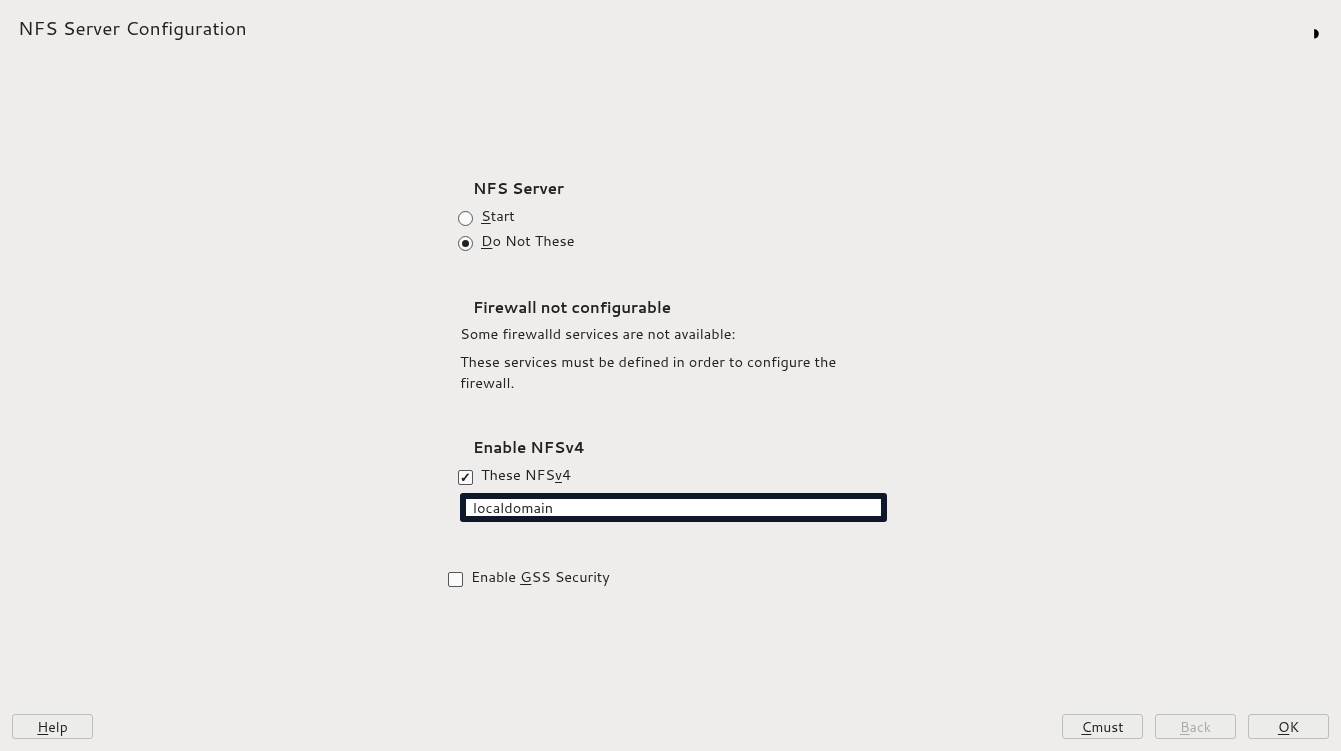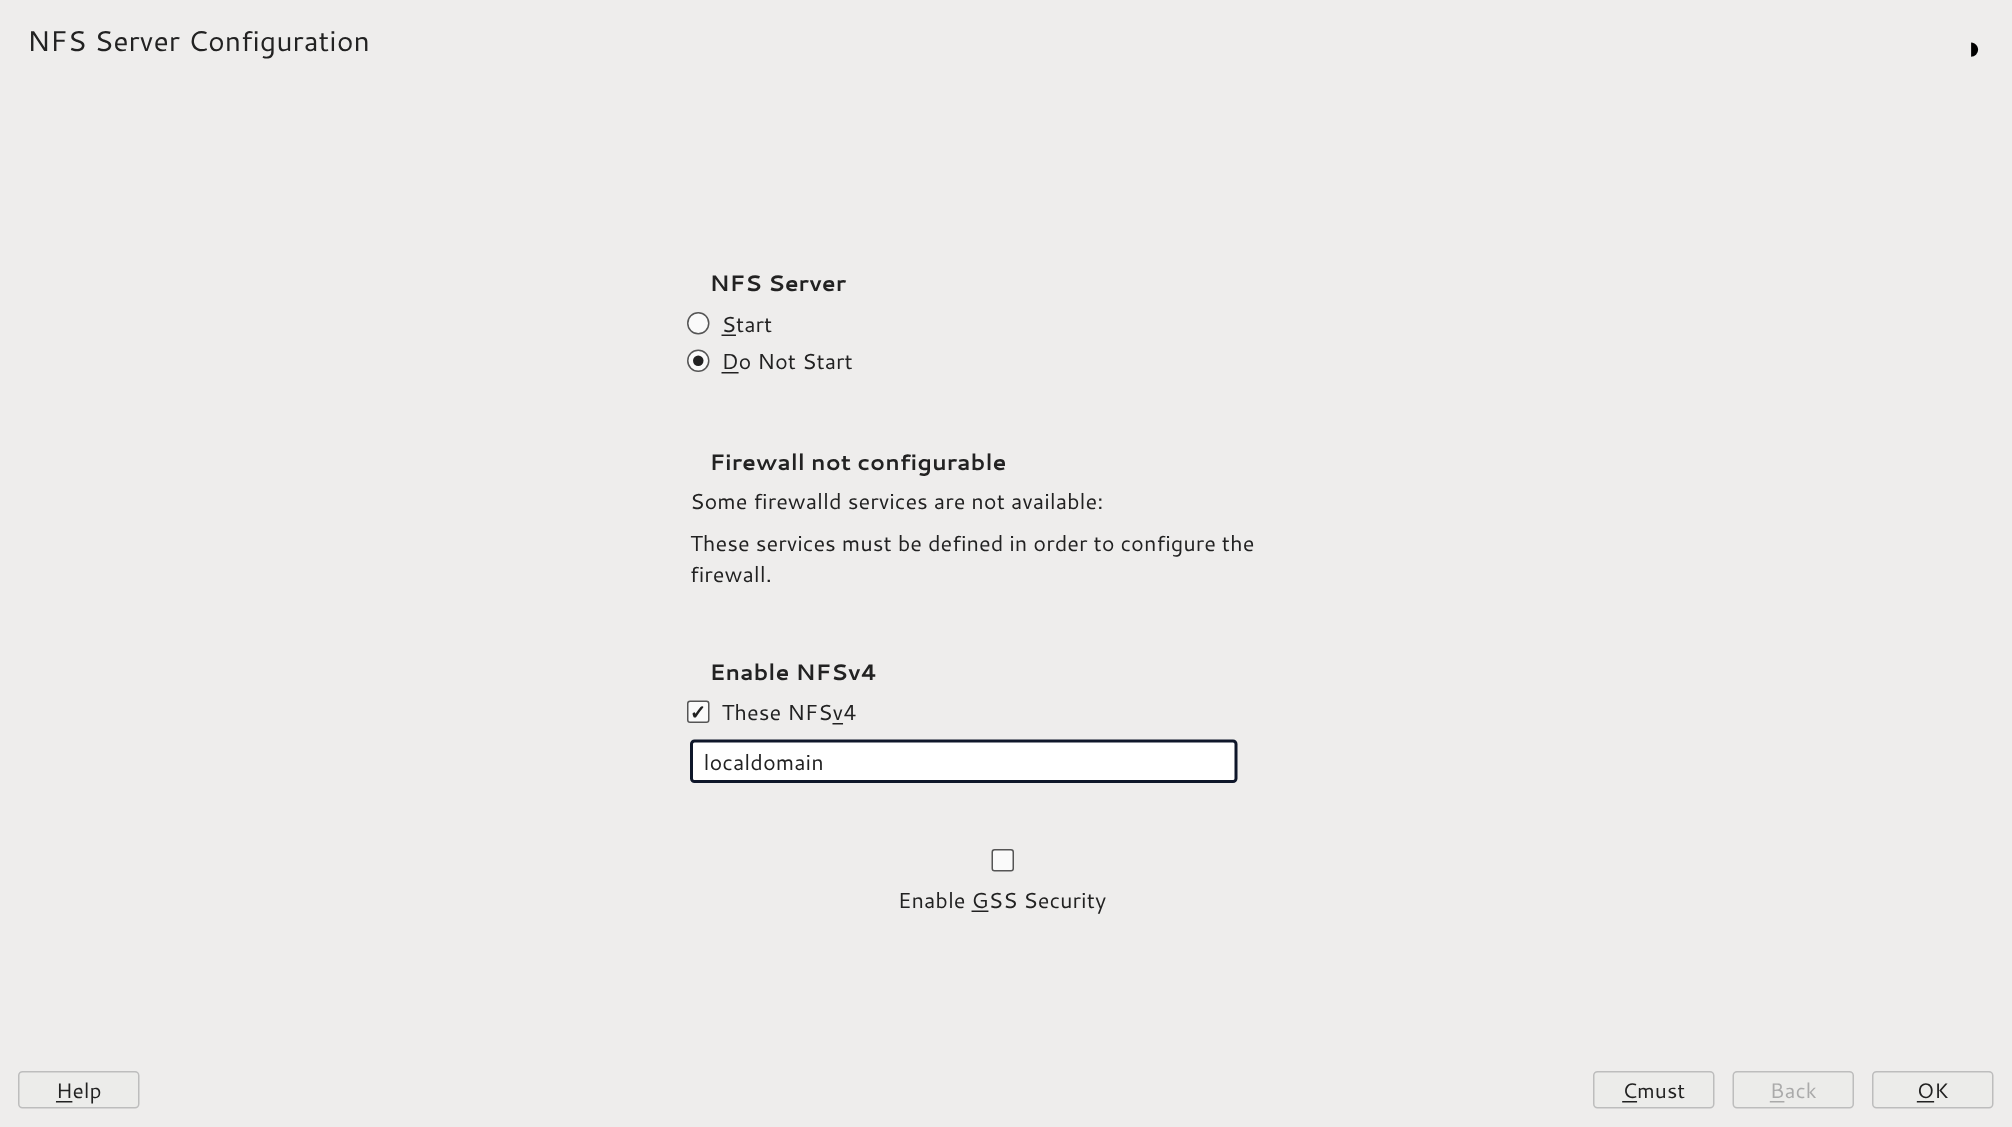--- a/index.html
+++ b/index.html
@@ -28,7 +28,7 @@
       width: 440px;
     }
     .section-heading { font-weight: 700; font-size: 15px; color: #222; margin-bottom: 4px; margin-left: 25px; }
-    .radio-row, .check-row { display: flex; align-items: center; gap: 8px; padding: 2px 0 2px 10px; }
+    .radio-row, .check-row { display: flex; align-items: flex-end; gap: 8px; padding: 2px 0 2px 10px; }
     .radio-row label, .check-row label { cursor: pointer; color: #222; }
     input[type="radio"] {
       appearance: none;

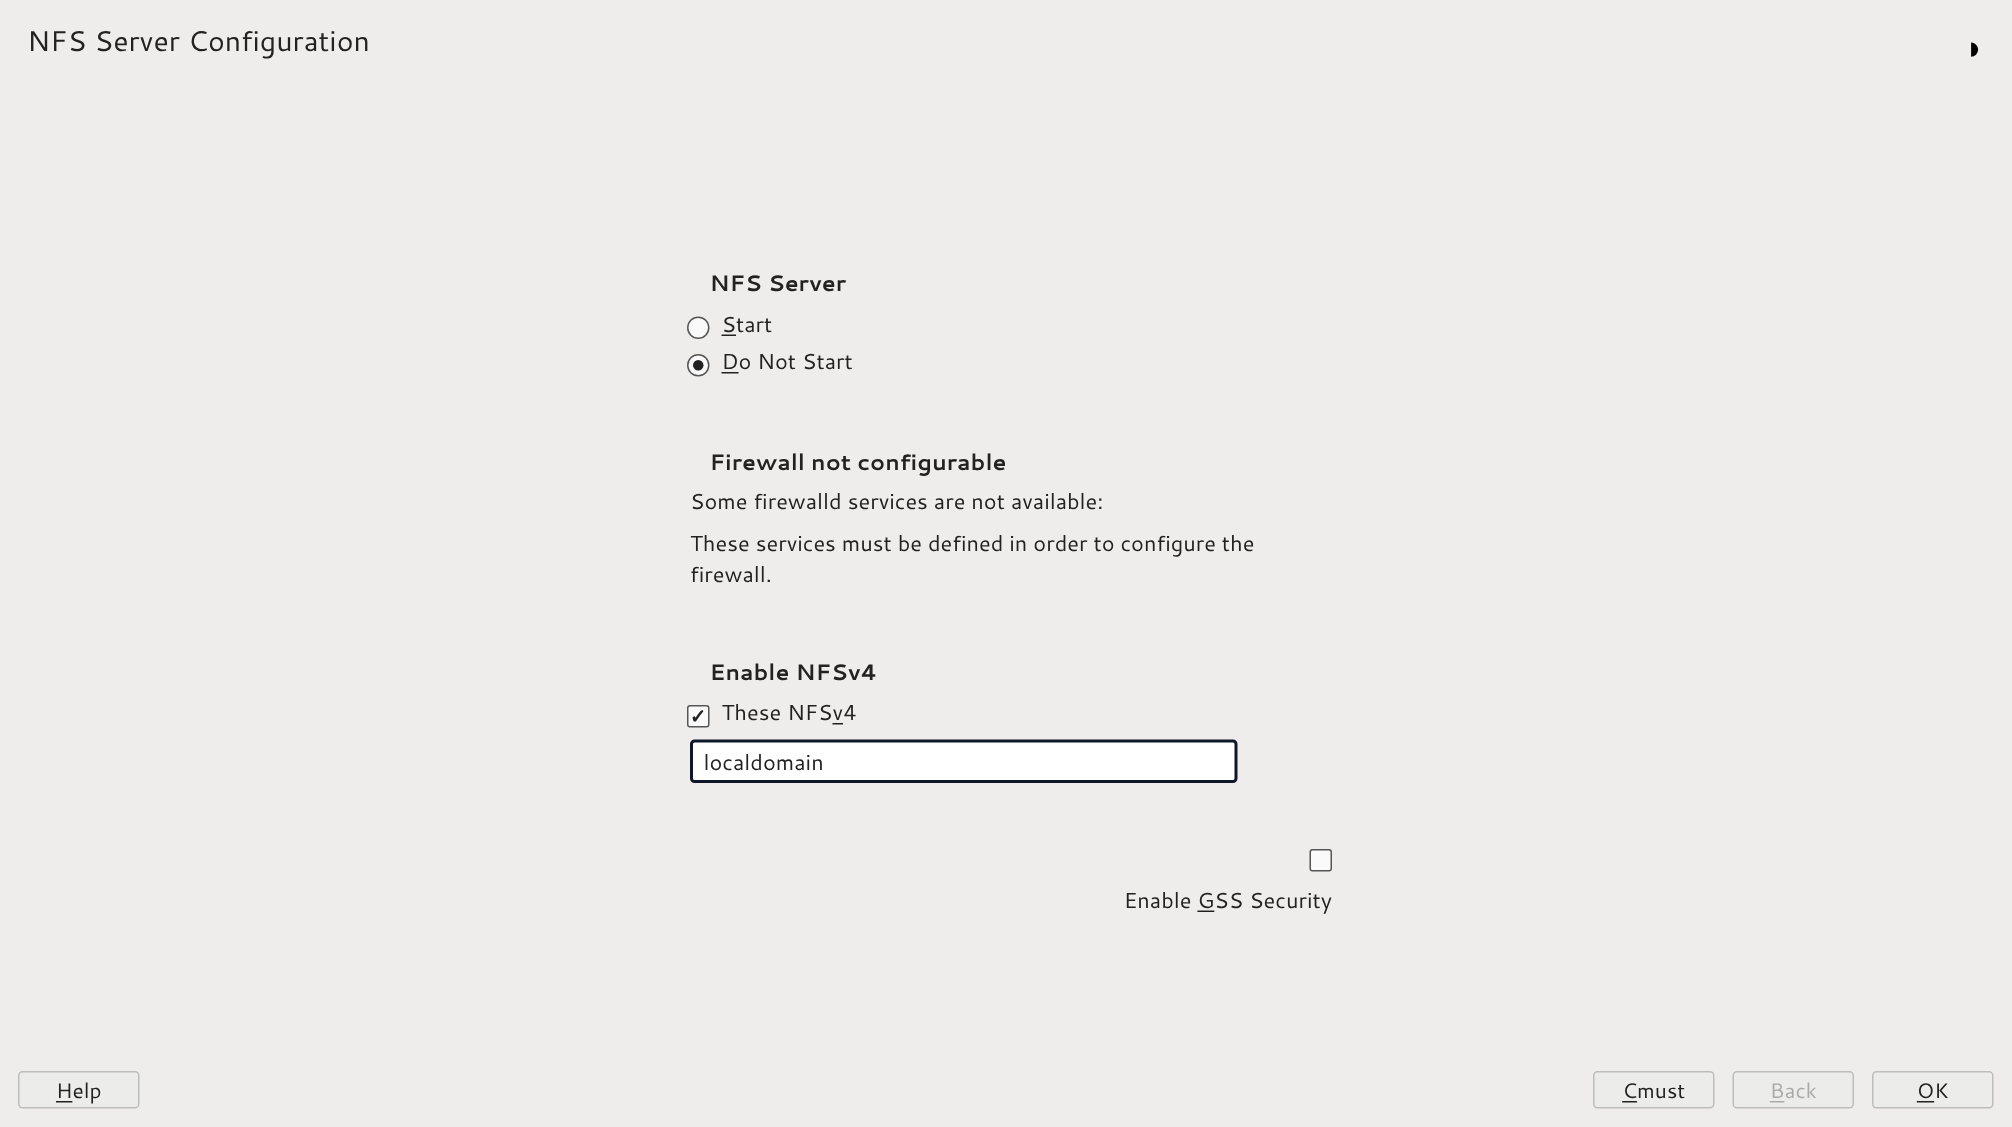--- a/index.html
+++ b/index.html
@@ -123,7 +123,7 @@
     </div>
     <div class="radio-row">
       <input type="radio" name="nfssrv" id="r-donot" checked="" style="">
-      <label for="r-donot"><span></span><span class="u">D</span><span>o Not Start</span></label>
+      <label for="r-donot"><span></span><span class="u">D</span><span>o Not These</span></label>
     </div>
   </div>
 

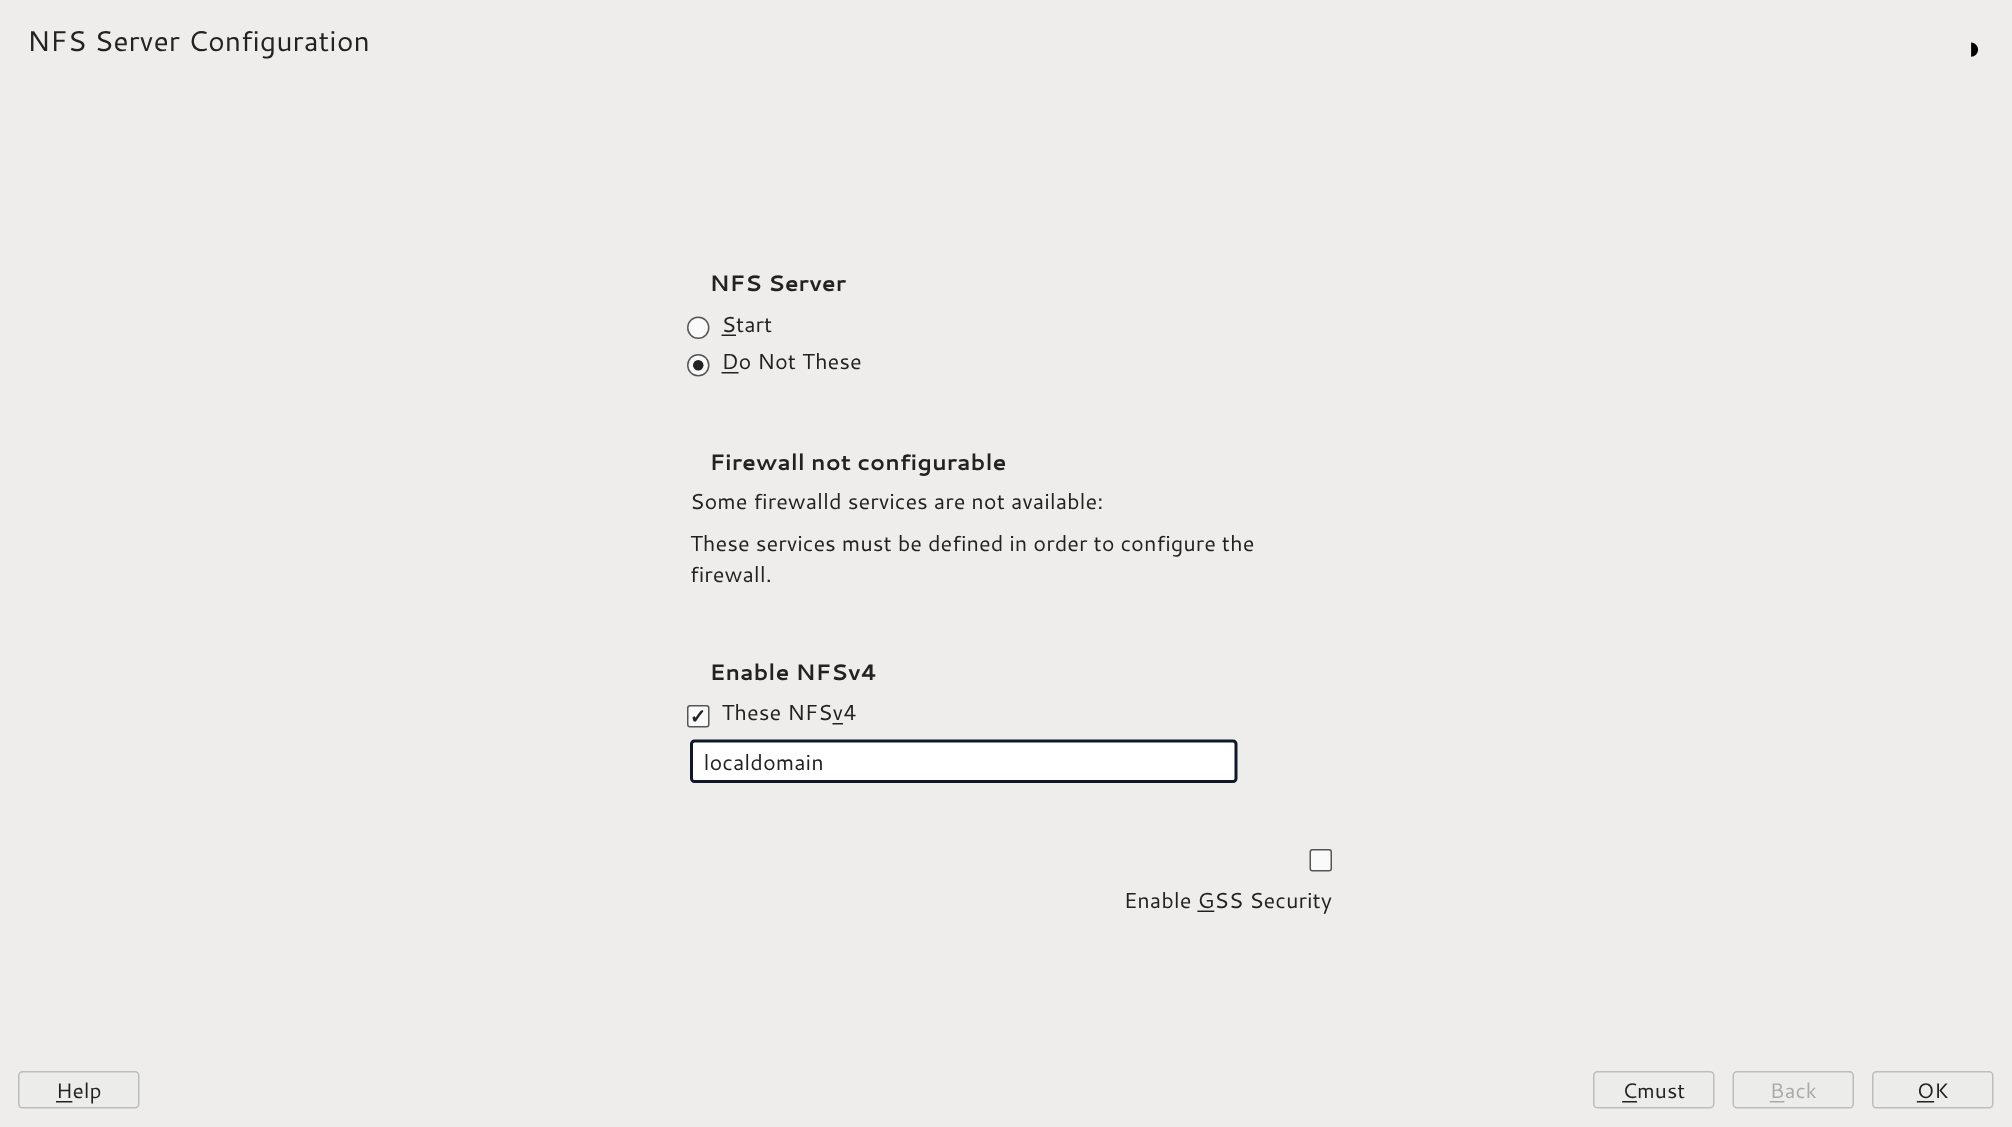--- a/index.html
+++ b/index.html
@@ -67,7 +67,7 @@
     .domain-label { margin-top: 10px; padding-left: 12px; color: #222; }
     .domain-input {
       display: block;
-      width: 365px;
+      width: 427px;
       height: 29px;
       margin-top: 6px;
       margin-left: 12px;
@@ -76,7 +76,7 @@
       font-family: inherit;
       color: #222;
       background: #fff;
-      border: 2px solid #0f172a;
+      border: 6px solid #0f172a;
       border-radius: 3px;
     }
     .gss-block { margin-top: 42px; flex-direction: column; }

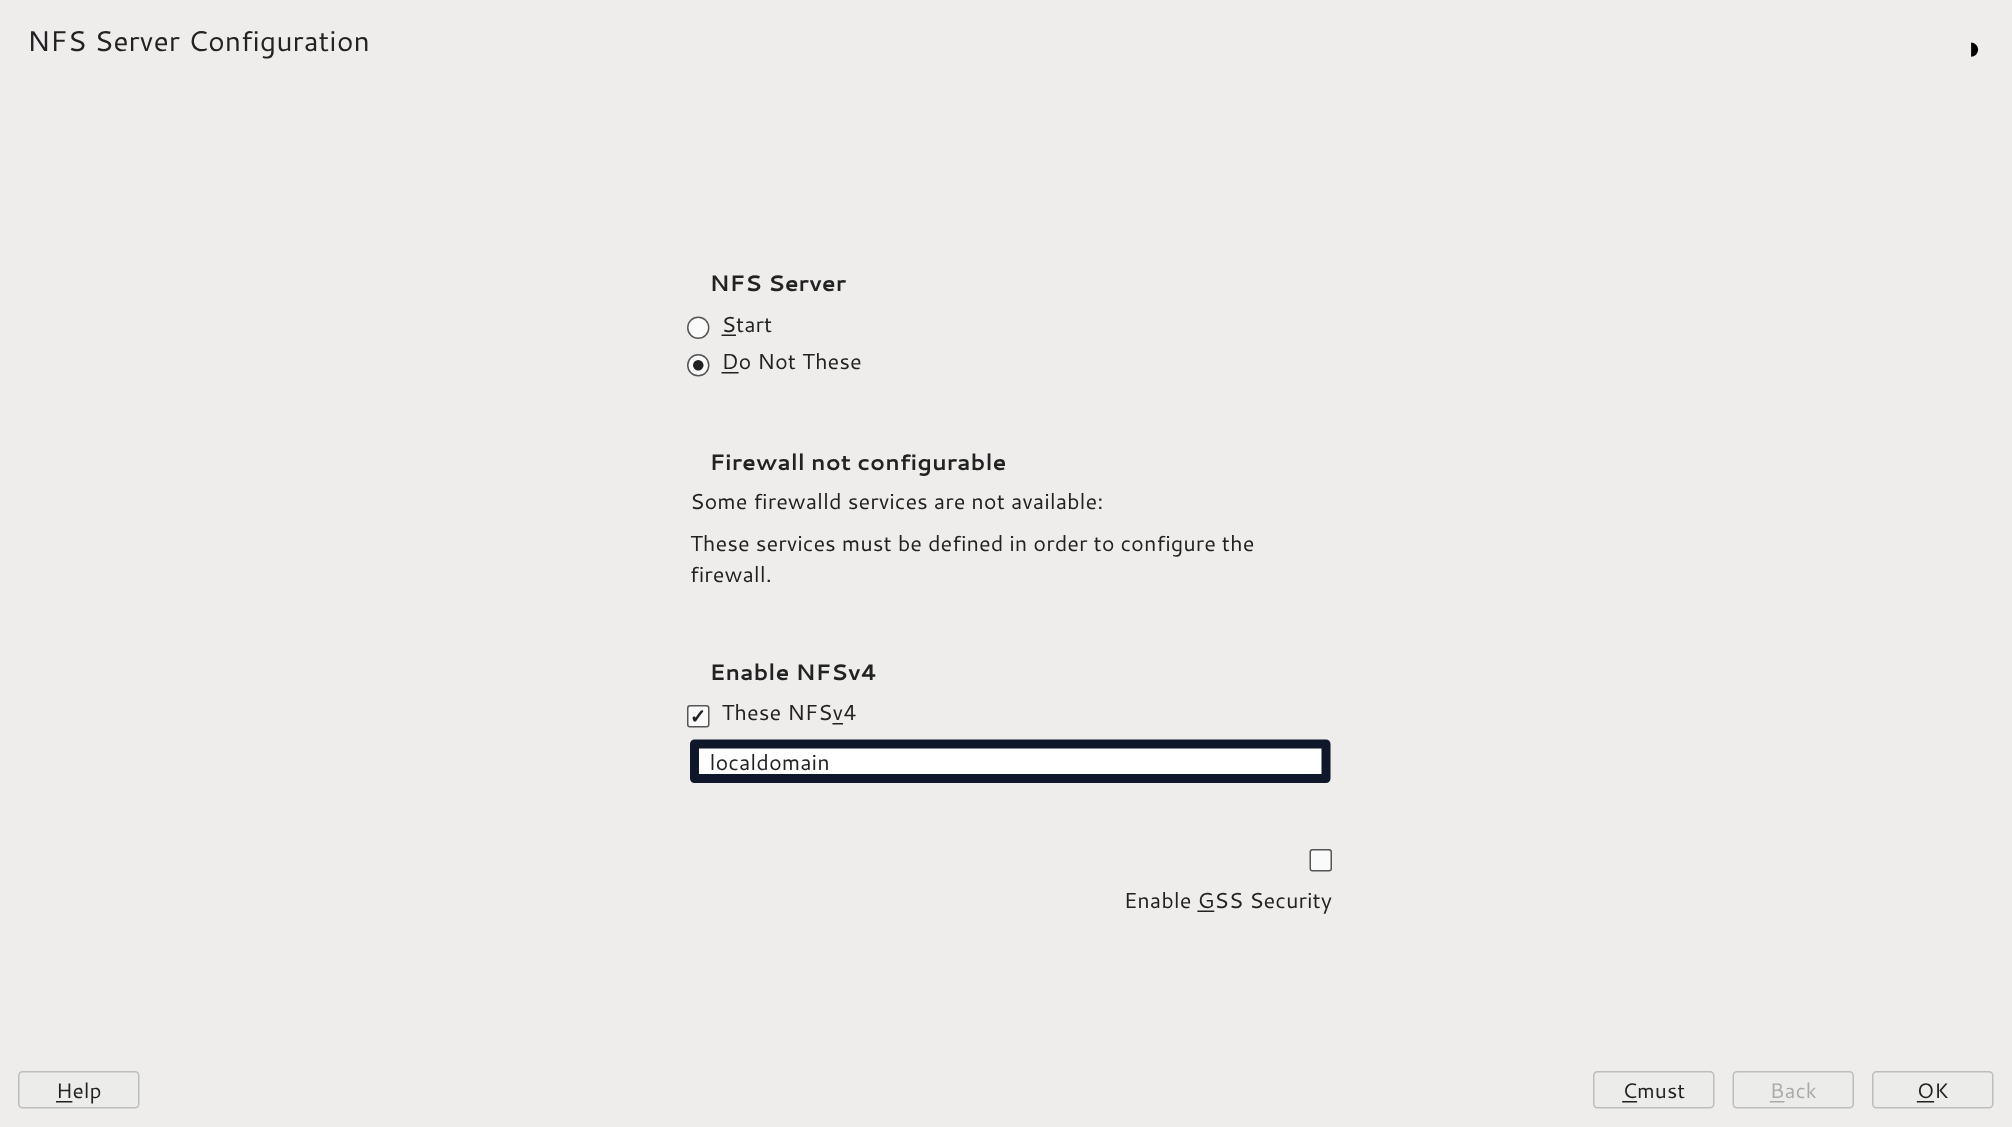--- a/index.html
+++ b/index.html
@@ -79,7 +79,7 @@
       border: 6px solid #0f172a;
       border-radius: 3px;
     }
-    .gss-block { margin-top: 42px; flex-direction: column; }
+    .gss-block { margin-top: 42px; }
     .button-bar {
       position: absolute;
       left: 0; right: 0; bottom: 12px;

